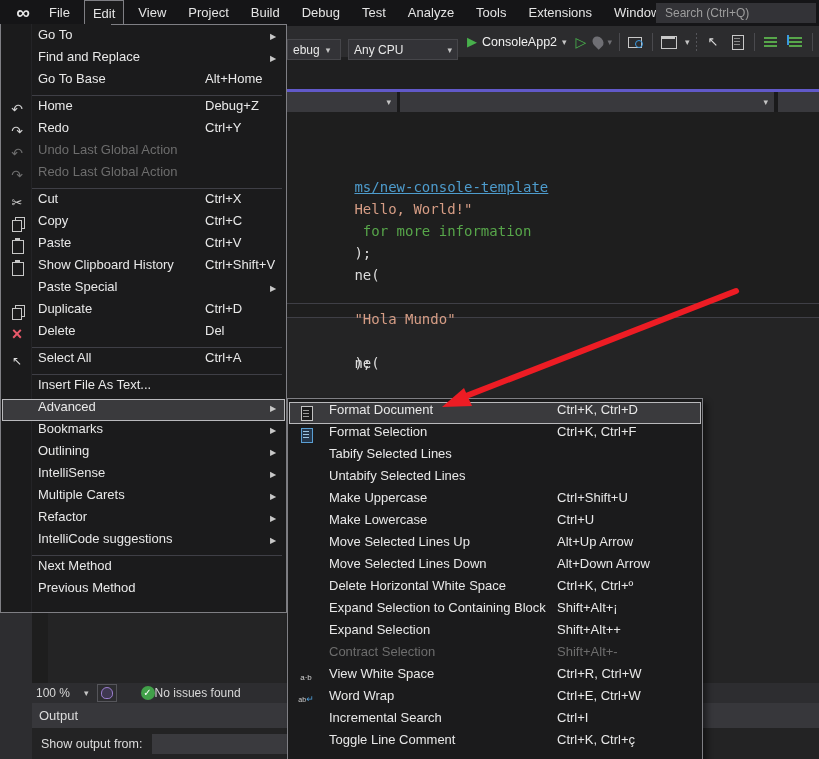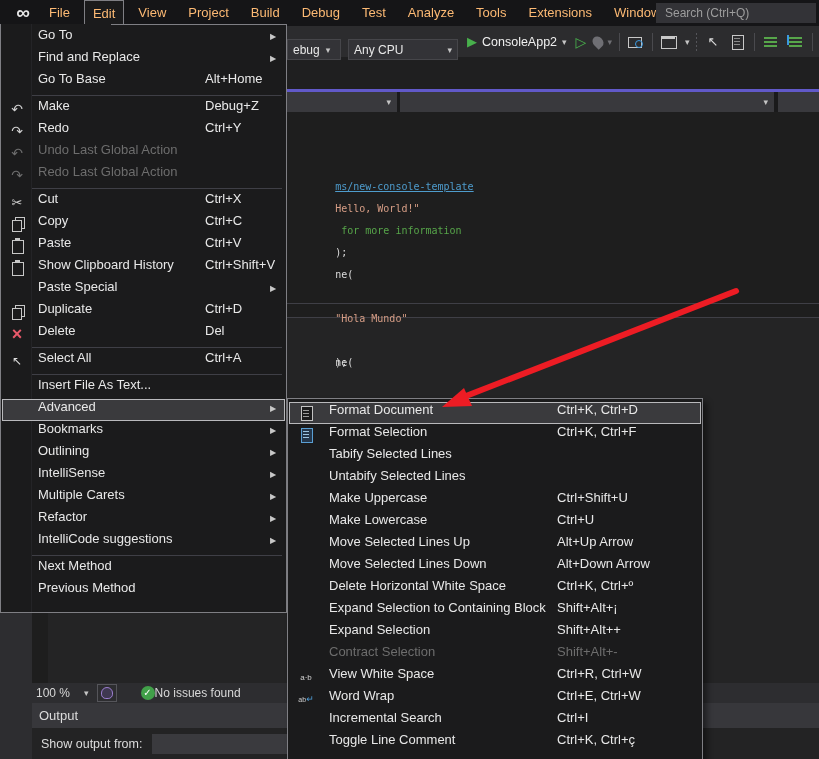--- a/index.html
+++ b/index.html
@@ -10,7 +10,7 @@
   
   .menubar { left:0; top:0; width:819px; height:26px; background:#151517; display:flex; align-items:center; z-index:5; }
   .vs-logo { width:30px; margin-left:8px; color:#e9e9e9; font-size:19px; font-weight:bold; text-align:center; line-height:24px; }
-  .mb-item { padding:0 8px; height:25px; line-height:25px; color:#fdba74; font-size:13px; margin:0 3px; }
+  .mb-item { padding:0 8px; height:25px; line-height:25px; color:#e5e5e5; font-size:13px; margin:0 3px; }
   .mb-item.open { background:#1b1b1c; border:1px solid #7f7f84; border-bottom:none; }
   .searchbox { position:absolute; right:3px; top:3px; width:160px; height:20px; background:#333337;
     color:#9d9d9d; font-size:12px; line-height:20px; padding-left:9px; }

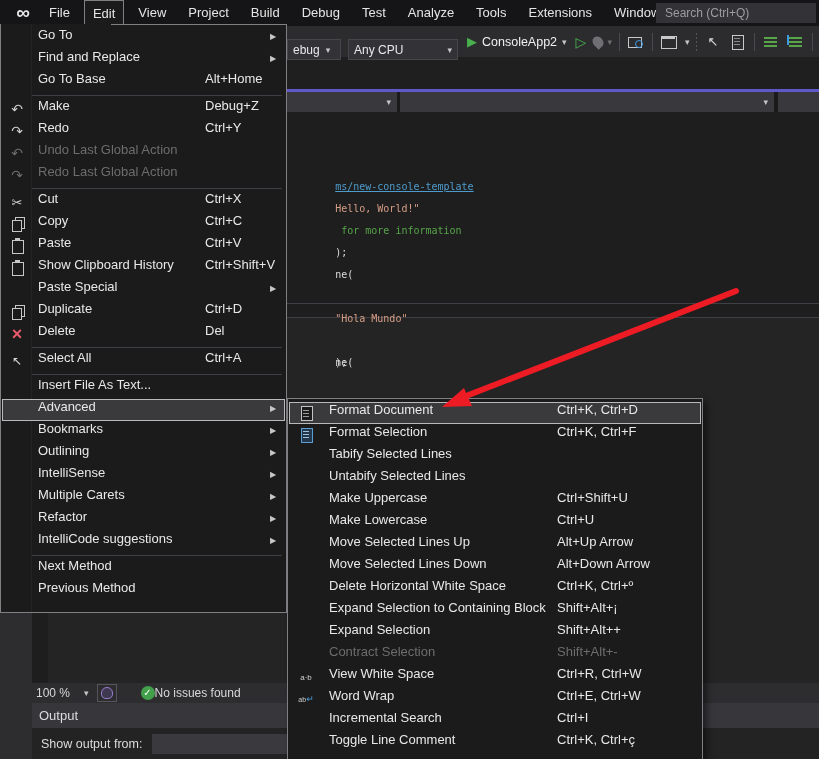--- a/index.html
+++ b/index.html
@@ -306,7 +306,7 @@
 
     <div class="menu-row">
       <span class="mi-ic undo-icon"></span>
-      <span class="mi-label">Make</span>
+      <span class="mi-label">Home</span>
       <span class="mi-sc">Debug+Z</span>
       <span class="mi-arrow"></span>
     </div>

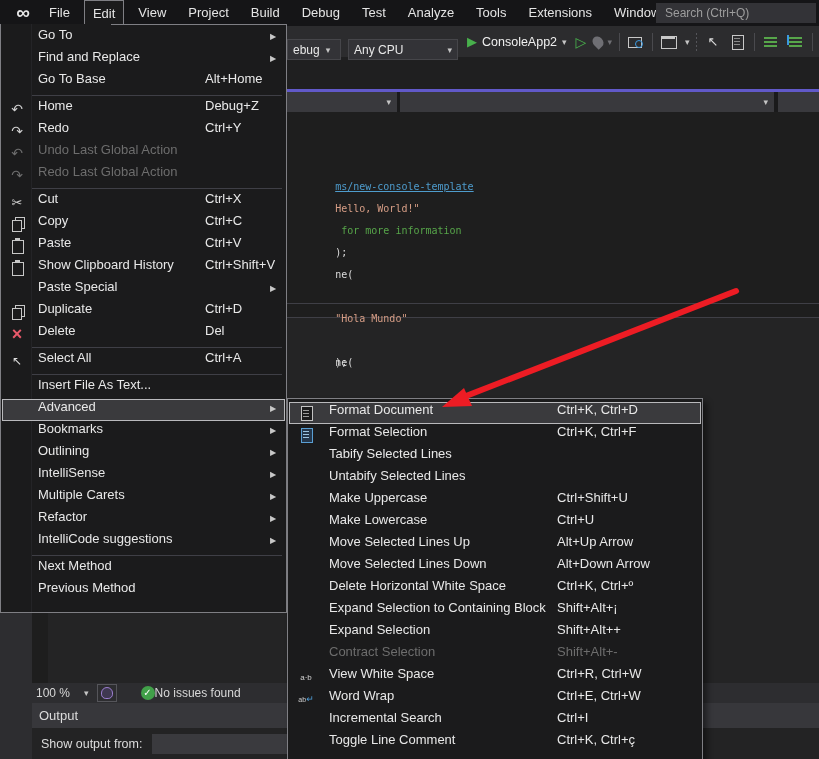--- a/index.html
+++ b/index.html
@@ -50,7 +50,7 @@
   .navbox { position:absolute; top:0; height:20px; background:#39393d; }
   .navbox .dd { position:absolute; right:6px; top:5px; }
   .editor-bg { left:0; top:112px; width:819px; height:191px; background:#1e1e1e; }
-  .code { left:287px; top:110px; z-index:1; font-family:"DejaVu Sans Mono", monospace; font-size:10px; }
+  .code { left:287px; top:110px; z-index:1; font-family:"DejaVu Sans Mono", monospace; font-size:14px; }
   .code-line { height:22px; line-height:22px; white-space:pre; }
   .link { color:#4e9ccd; text-decoration:underline; }
   .comment { color:#57a64a; }

